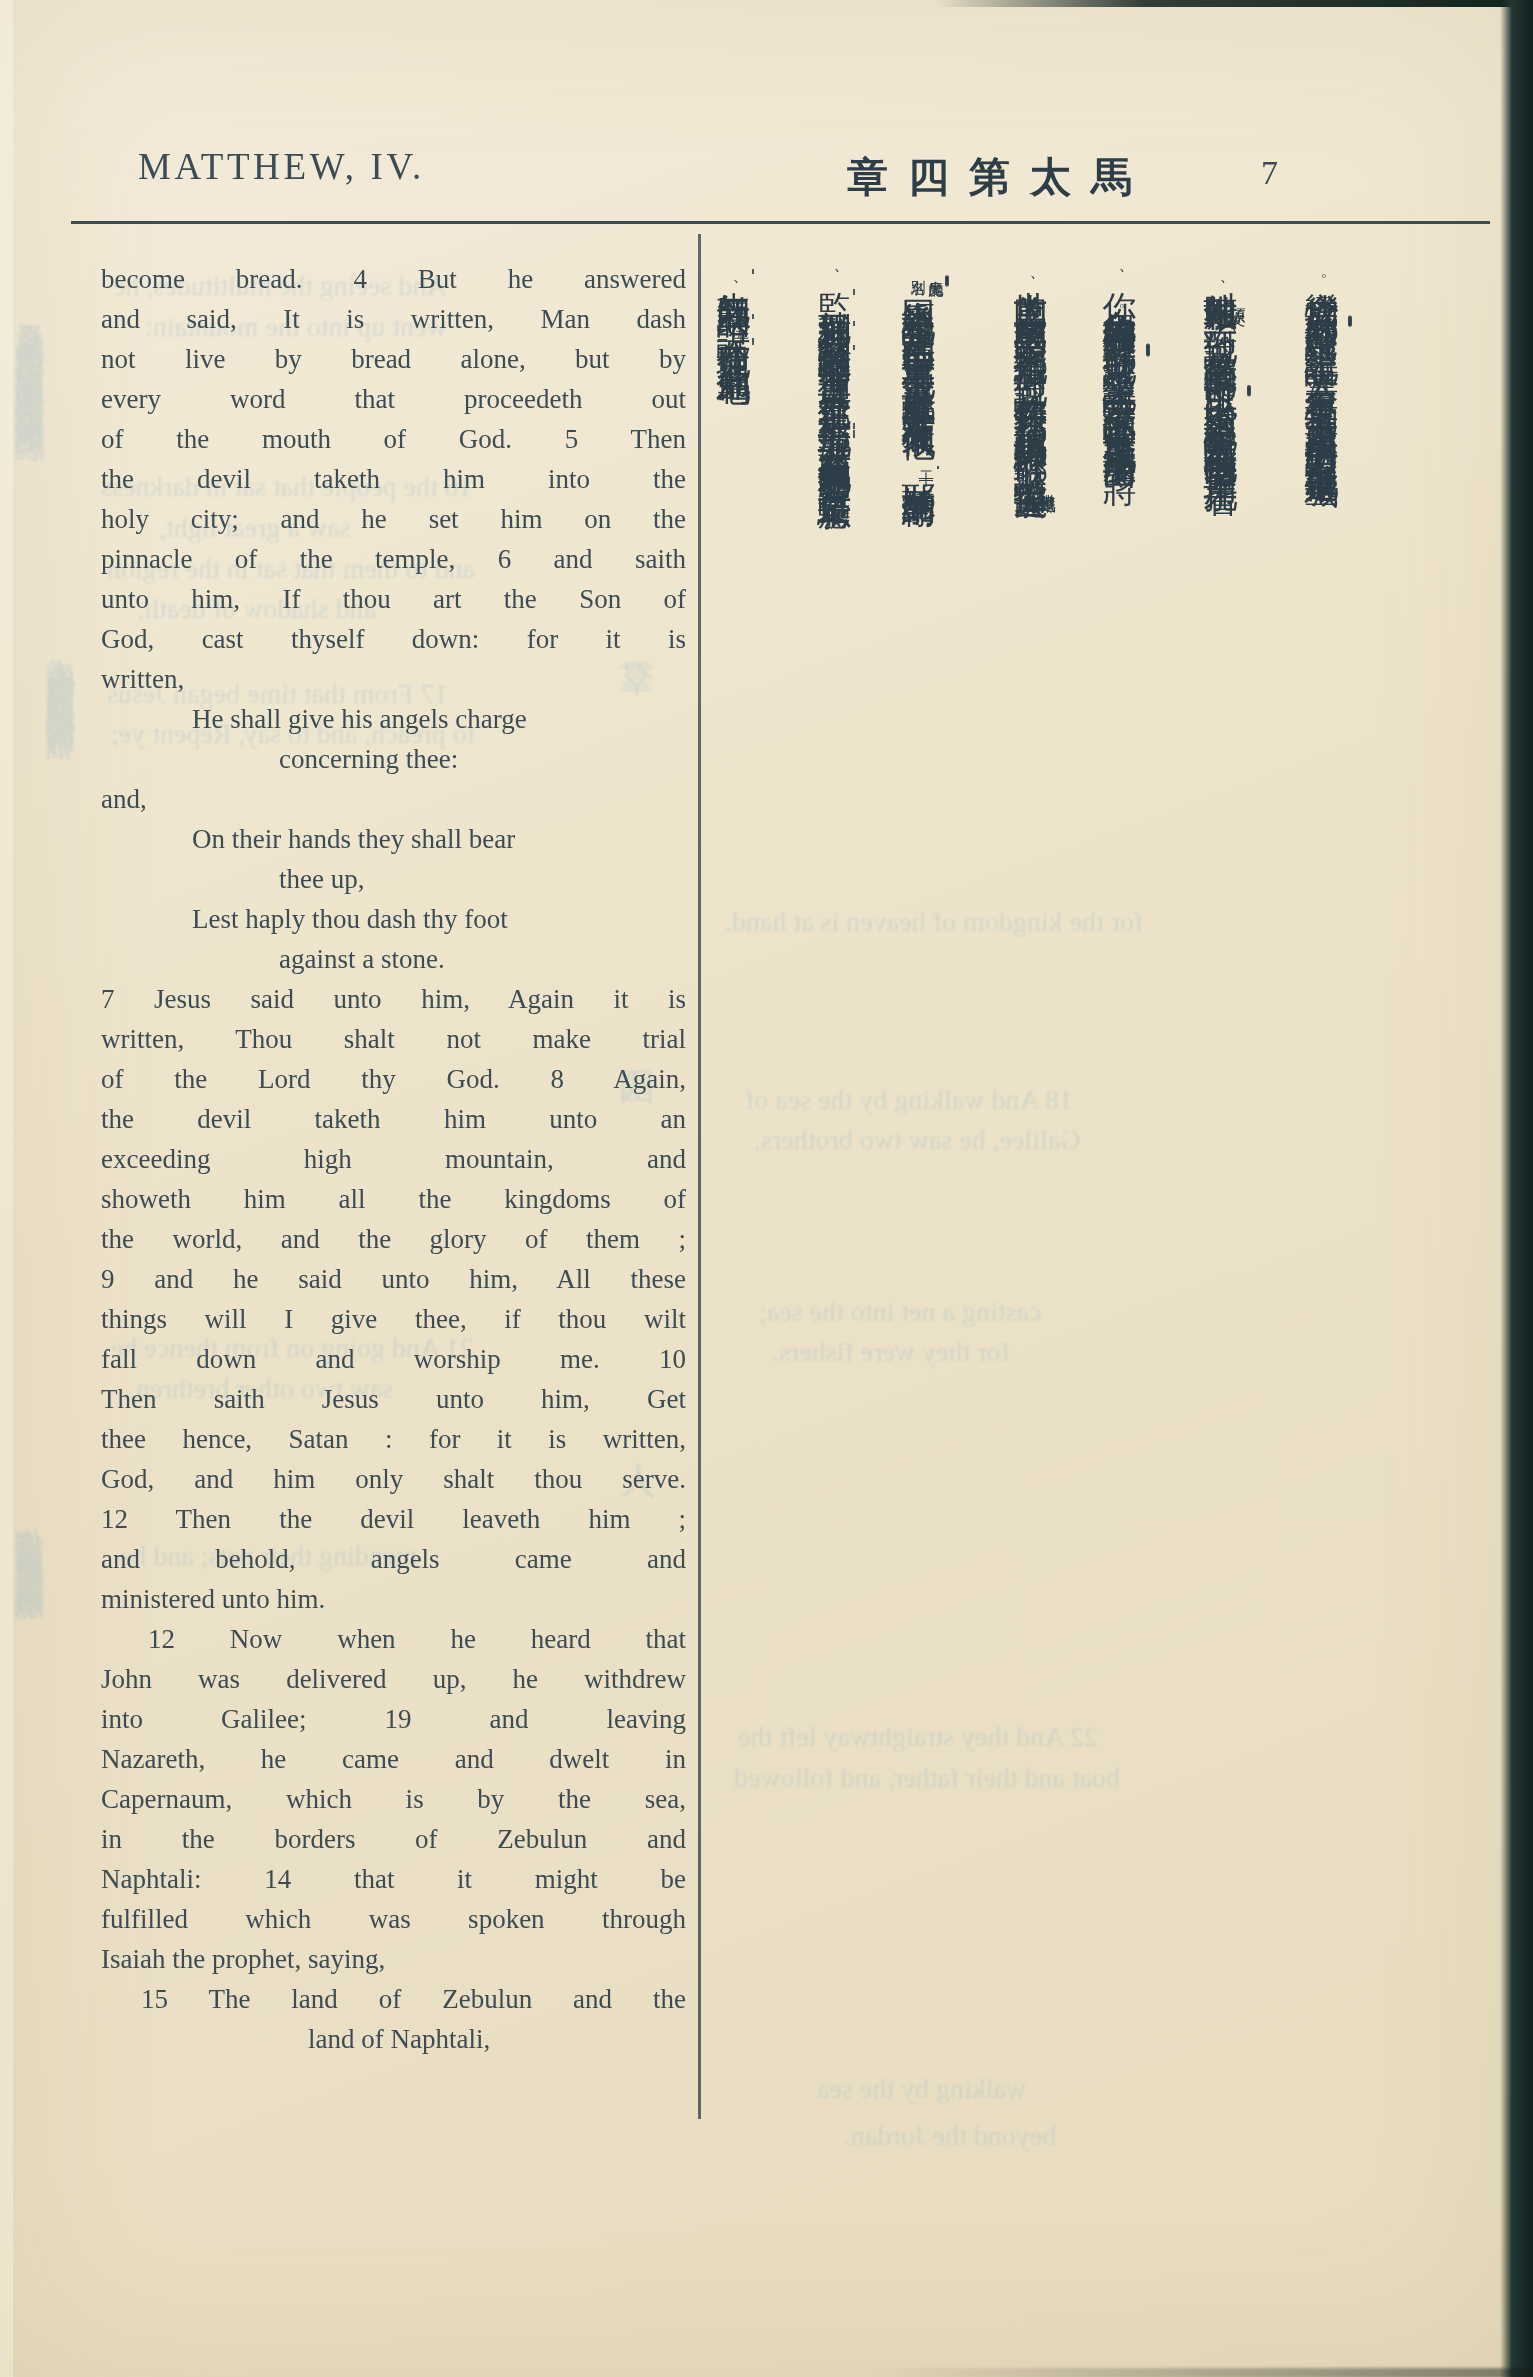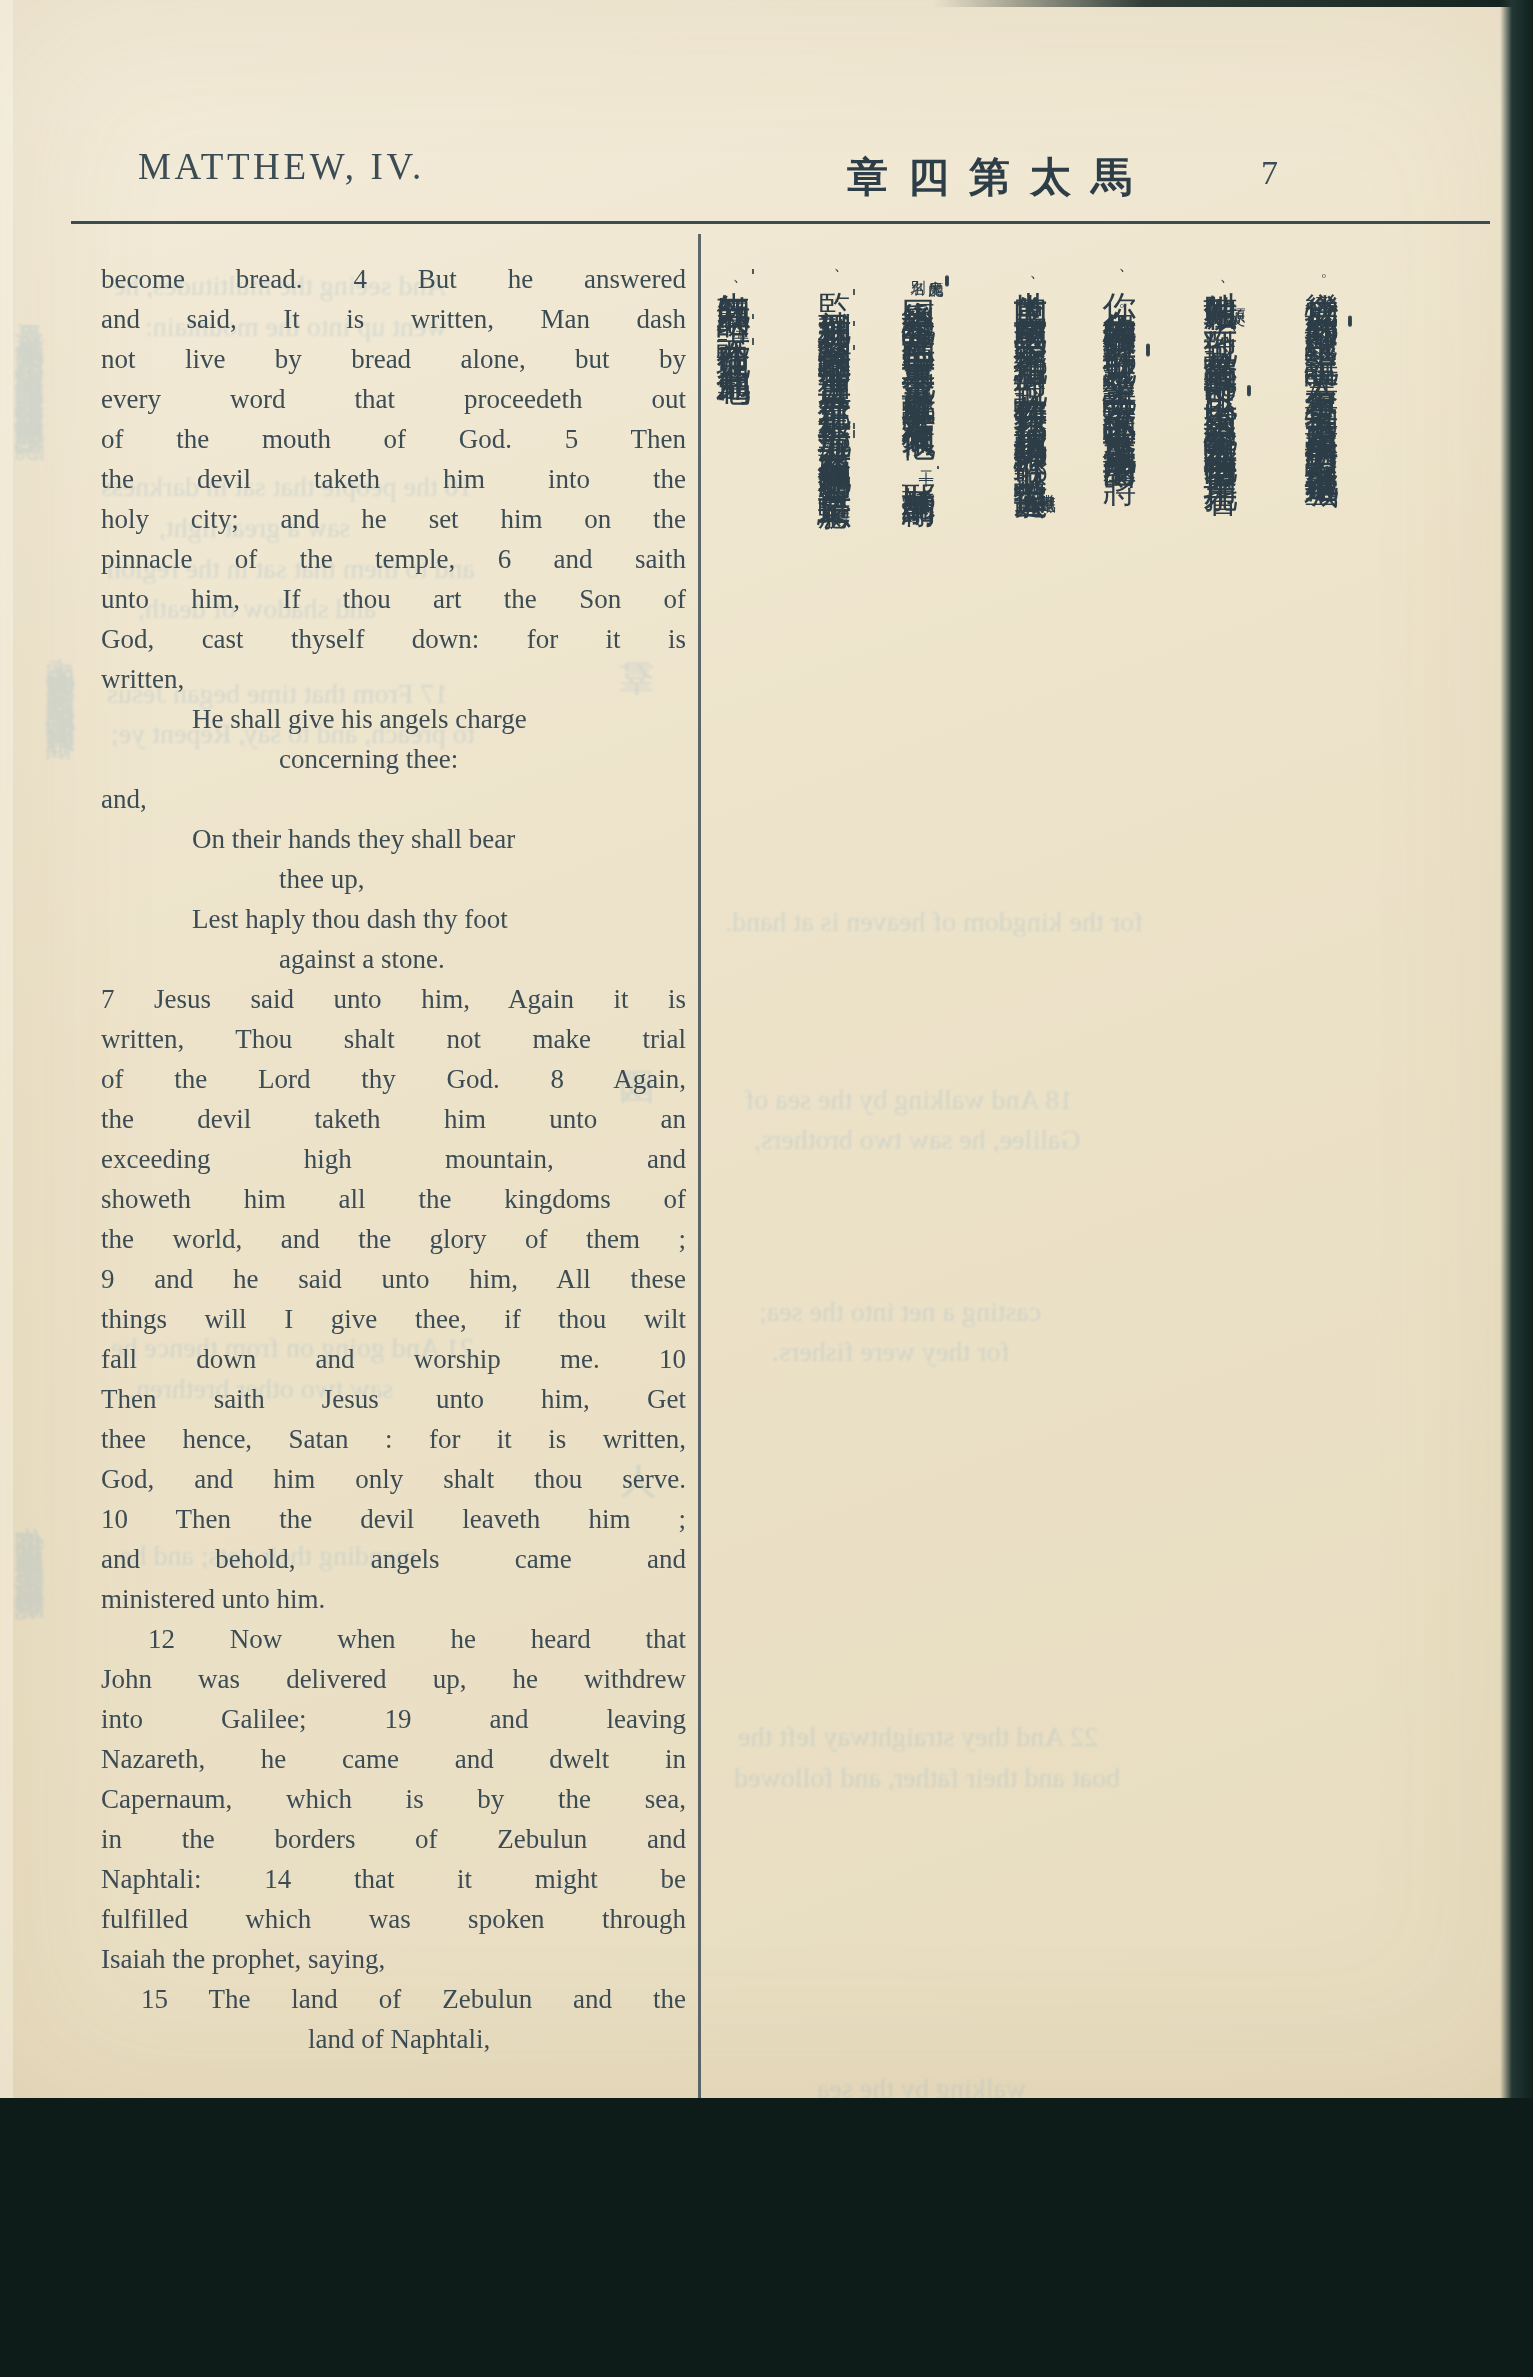--- a/index.html
+++ b/index.html
@@ -7,7 +7,7 @@
     --ghost:#9cb8c6; --edge:#15211e; --rule:#42525a;
   }
   html,body{margin:0;padding:0;background:#0d1b19;}
-  .page{position:relative;width:1534px;height:2098px;overflow:hidden;
+  .page{position:relative;width:1534px;height:2377px;overflow:hidden;
         background:linear-gradient(160deg,#f3ecda 0%,#ede3ca 42%,#e7dcbf 100%);
         box-shadow:inset 0 0 172px rgba(150,110,50,.12);
         font-family:"Liberation Serif","DejaVu Serif",serif;}

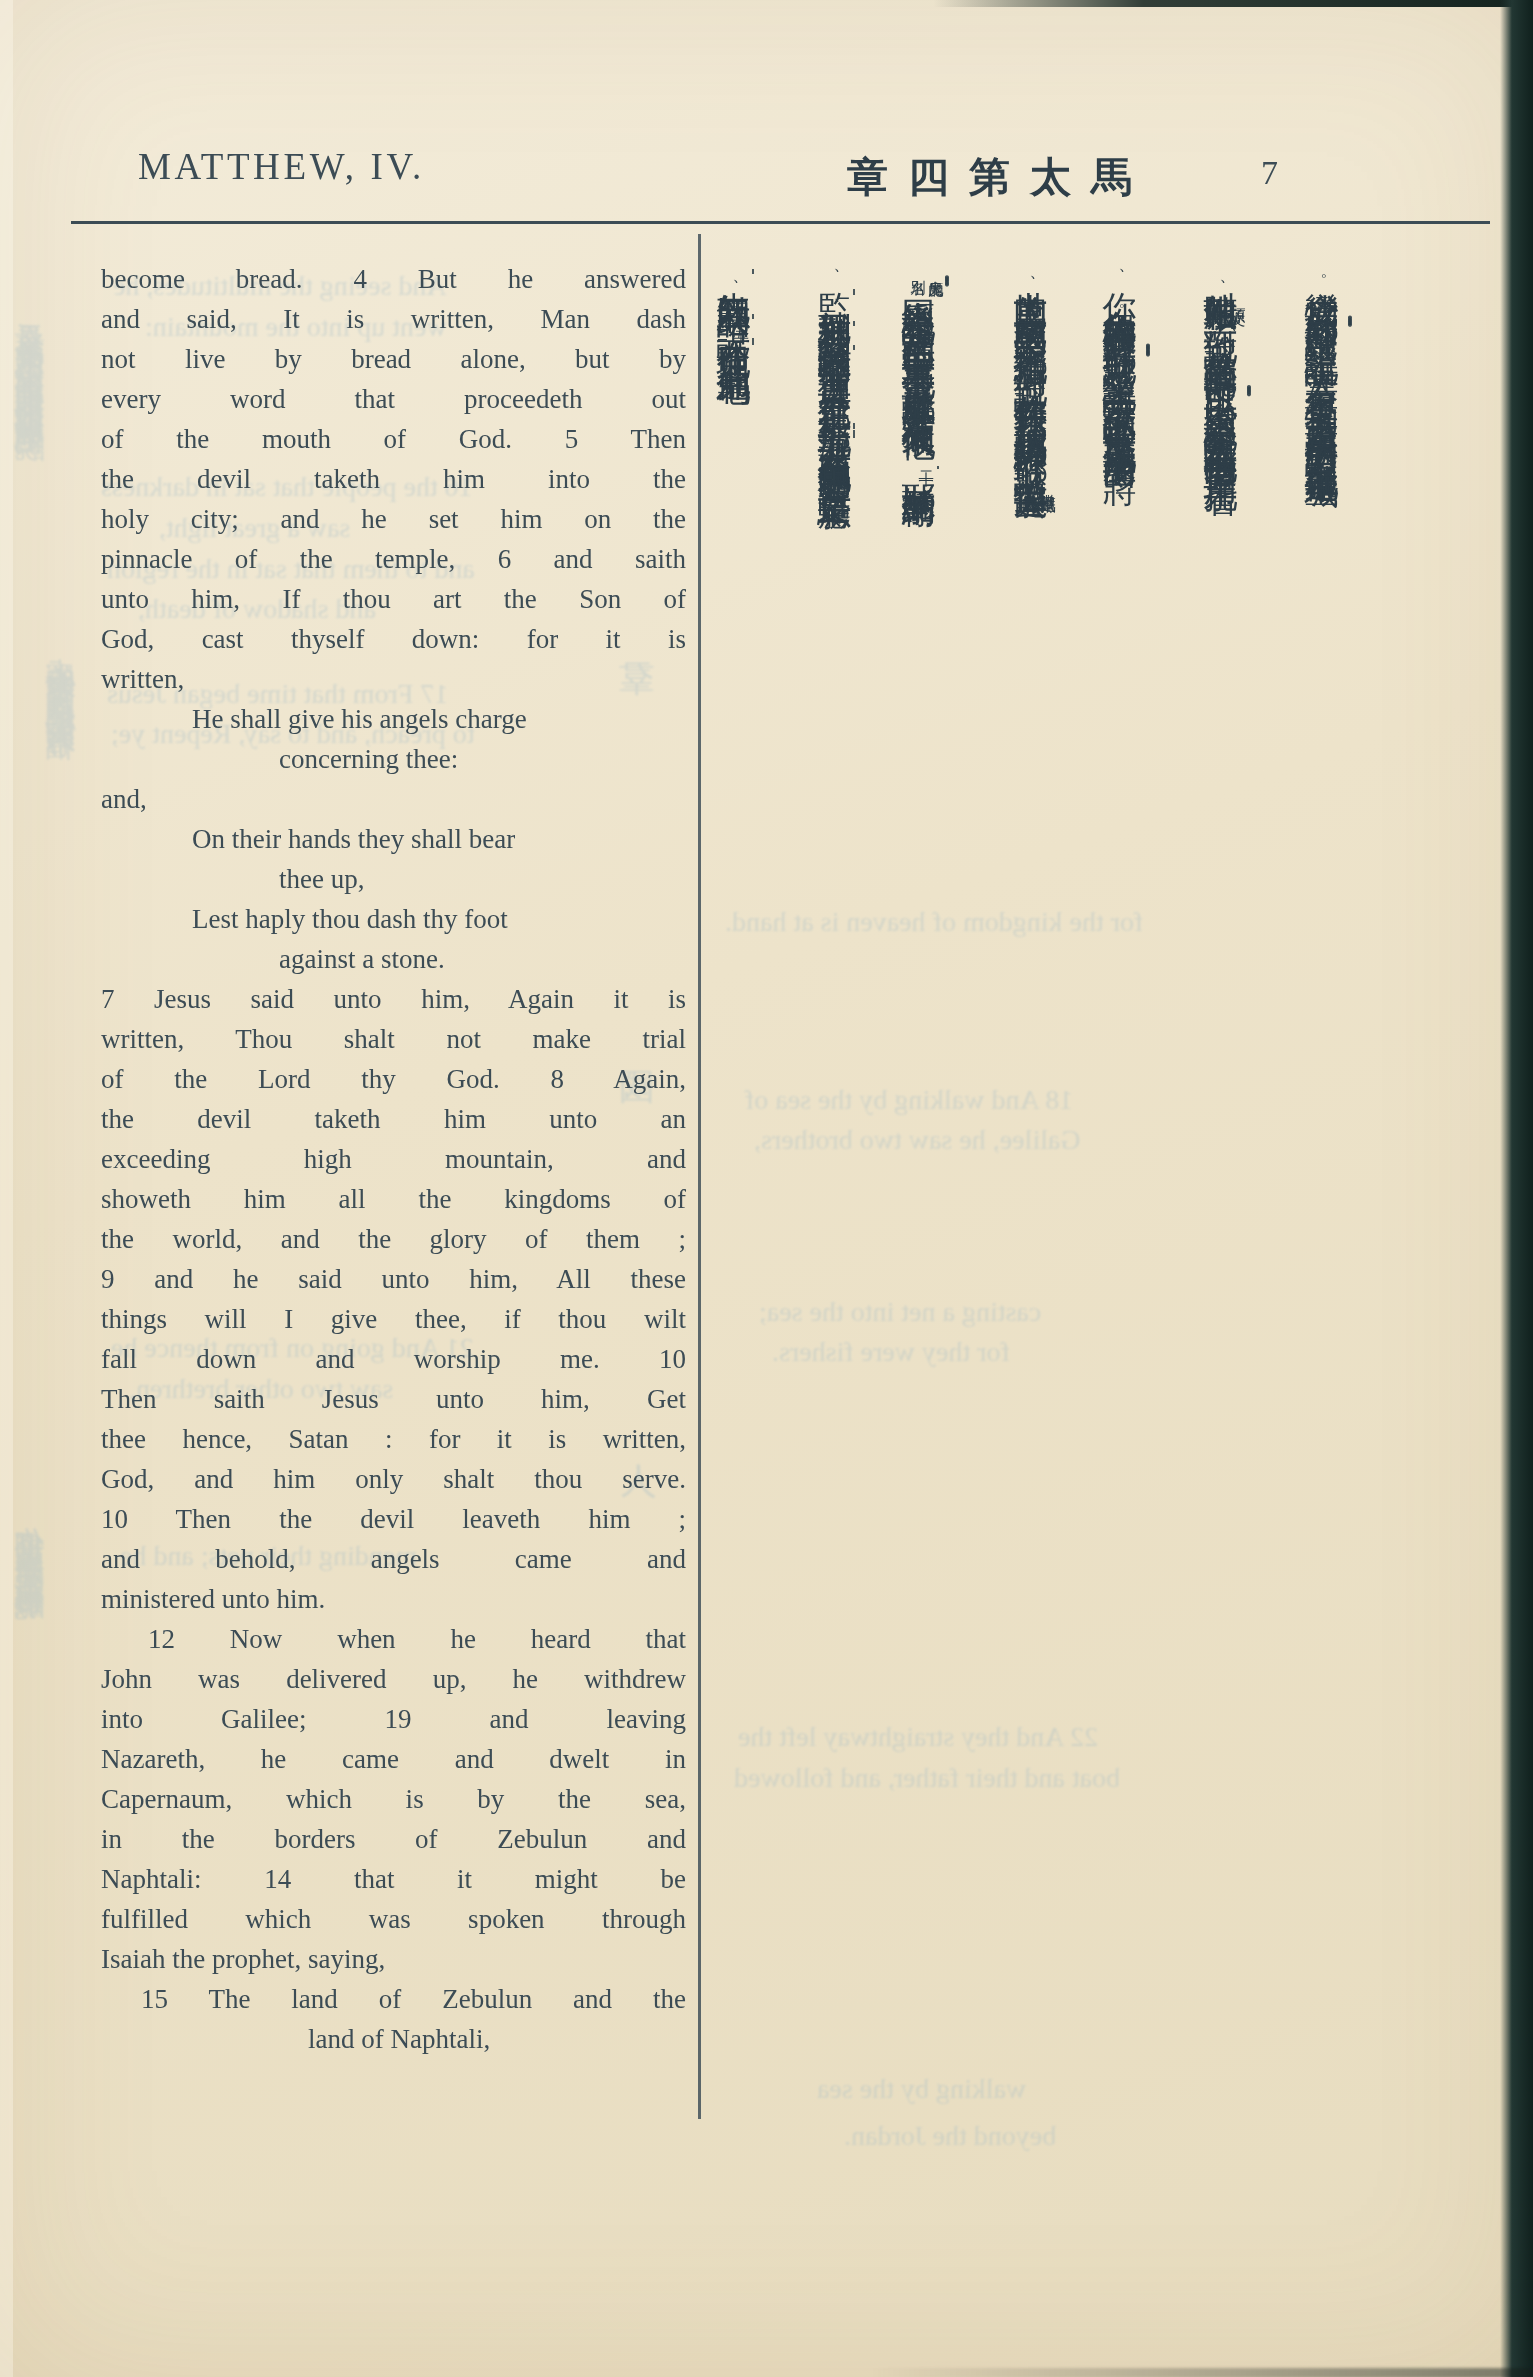--- a/index.html
+++ b/index.html
@@ -123,7 +123,7 @@
       <div class="eline j">Then saith Jesus unto him, Get</div>
       <div class="eline j">thee hence, Satan : for it is written,</div>
       <div class="eline j">God, and him only shalt thou serve.</div>
-      <div class="eline j">10 Then the devil leaveth him ;</div>
+      <div class="eline j">12 Then the devil leaveth him ;</div>
       <div class="eline j">and behold, angels came and</div>
       <div class="eline ">ministered unto him.</div>
       <div class="eline p1 j">12  Now  when  he  heard  that</div>

